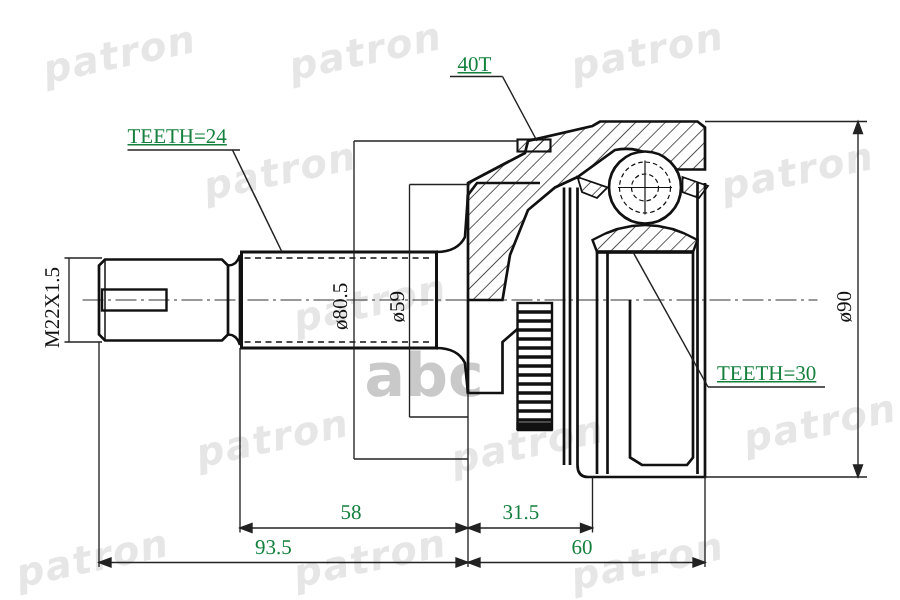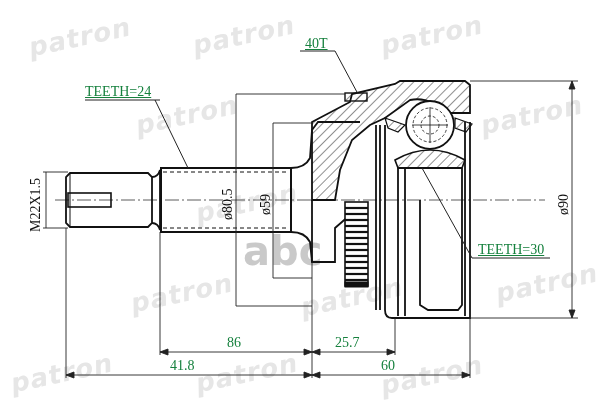--- a/index.html
+++ b/index.html
@@ -166,7 +166,7 @@
   <div class="vlbl" style="left:258px;top:215px;">ø59</div>
   <div class="vlbl" style="left:556px;top:215px;">ø90</div>
 
-  <div class="lbl" style="left:227px;top:335px;">86</div>
+  <div class="lbl" style="left:227px;top:335px;">58</div>
   <div class="lbl" style="left:170px;top:358px;">41.8</div>
   <div class="lbl" style="left:335px;top:335px;">25.7</div>
   <div class="lbl" style="left:381px;top:358px;">60</div>

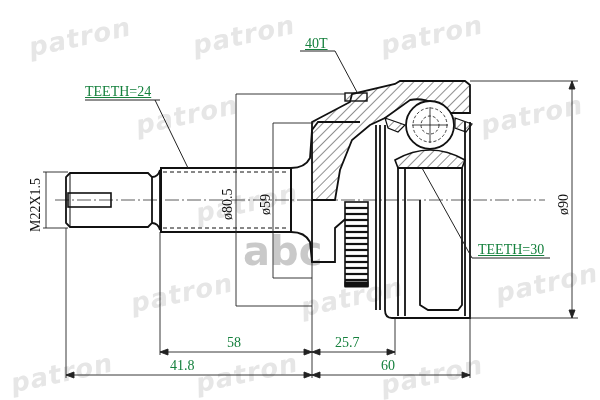--- a/index.html
+++ b/index.html
@@ -168,7 +168,7 @@
 
   <div class="lbl" style="left:227px;top:335px;">58</div>
   <div class="lbl" style="left:170px;top:358px;">41.8</div>
-  <div class="lbl" style="left:335px;top:335px;">25.7</div>
+  <div class="lbl" style="left:335px;top:335px;">31.5</div>
   <div class="lbl" style="left:381px;top:358px;">60</div>
 </div>
 

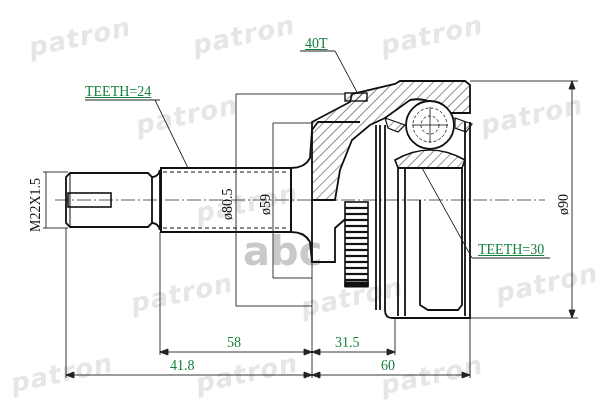--- a/index.html
+++ b/index.html
@@ -167,7 +167,7 @@
   <div class="vlbl" style="left:556px;top:215px;">ø90</div>
 
   <div class="lbl" style="left:227px;top:335px;">58</div>
-  <div class="lbl" style="left:170px;top:358px;">41.8</div>
+  <div class="lbl" style="left:170px;top:358px;">93.5</div>
   <div class="lbl" style="left:335px;top:335px;">31.5</div>
   <div class="lbl" style="left:381px;top:358px;">60</div>
 </div>

